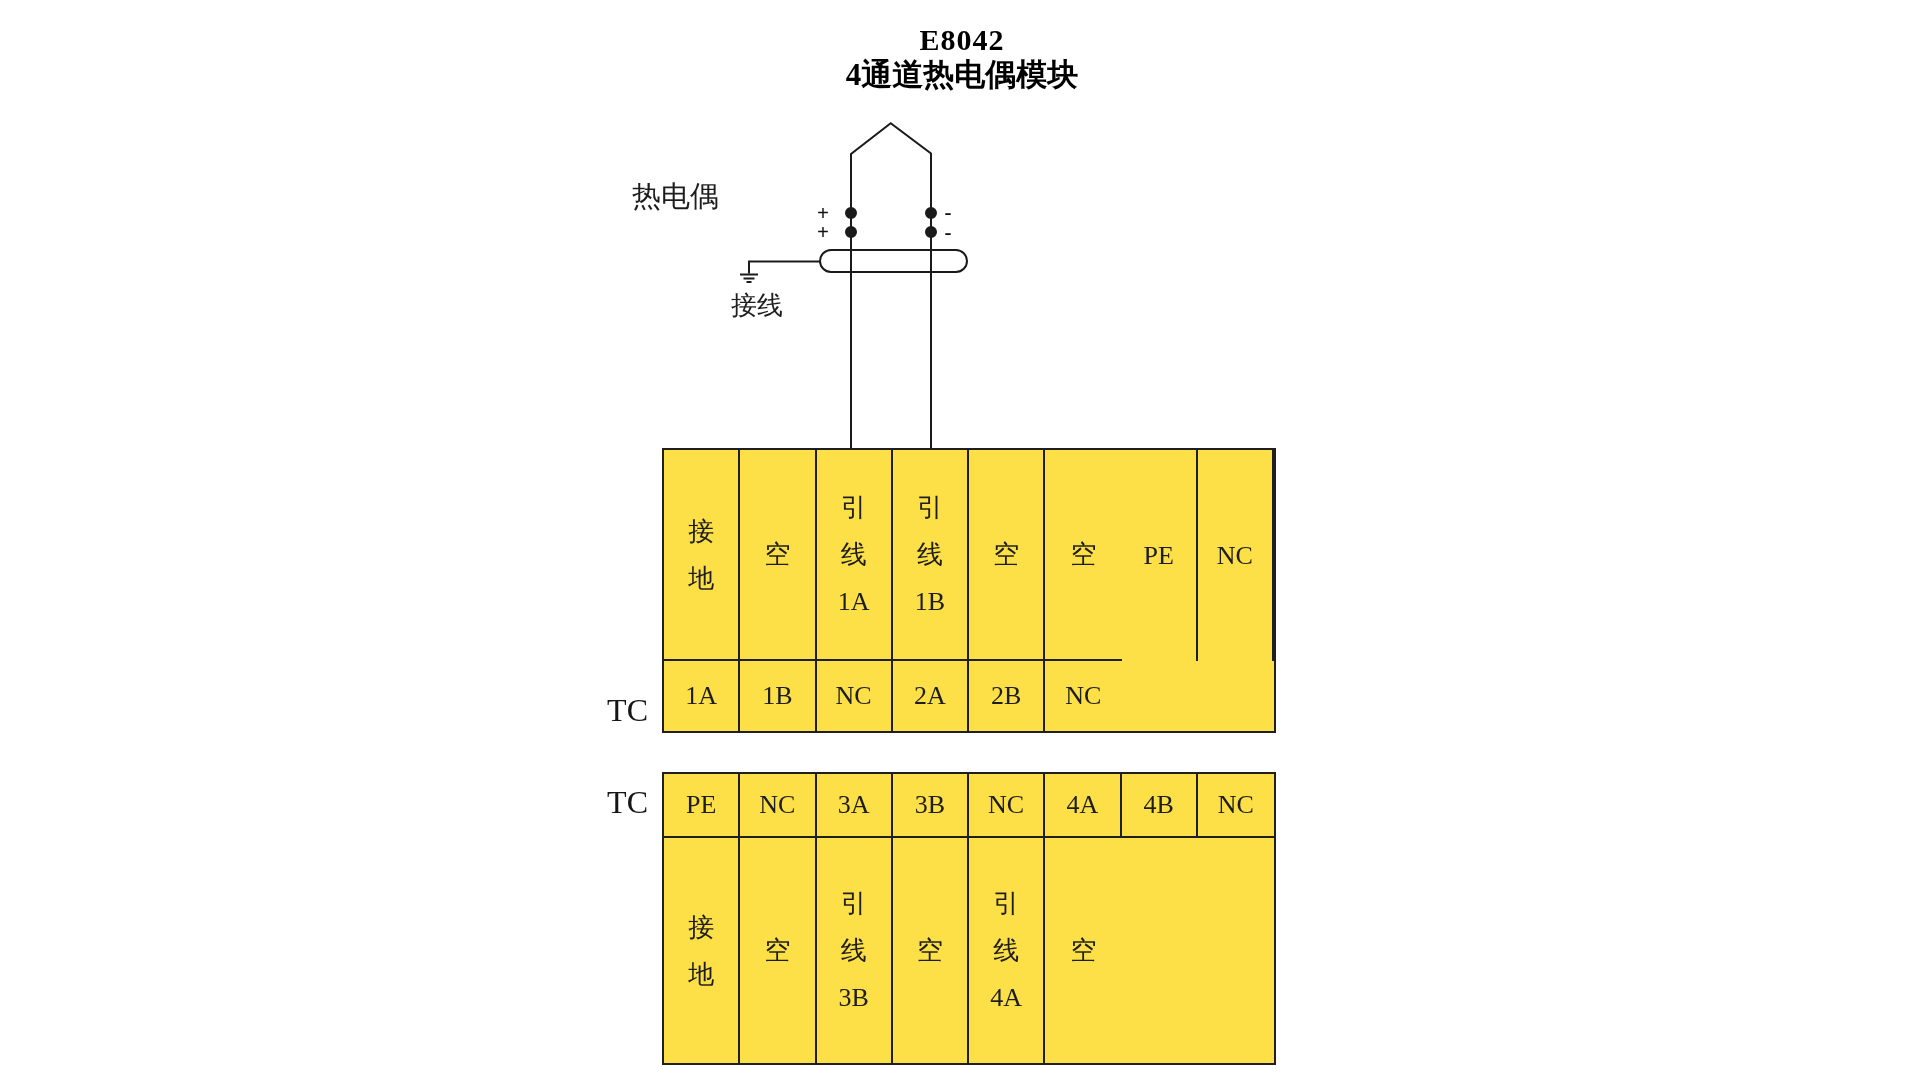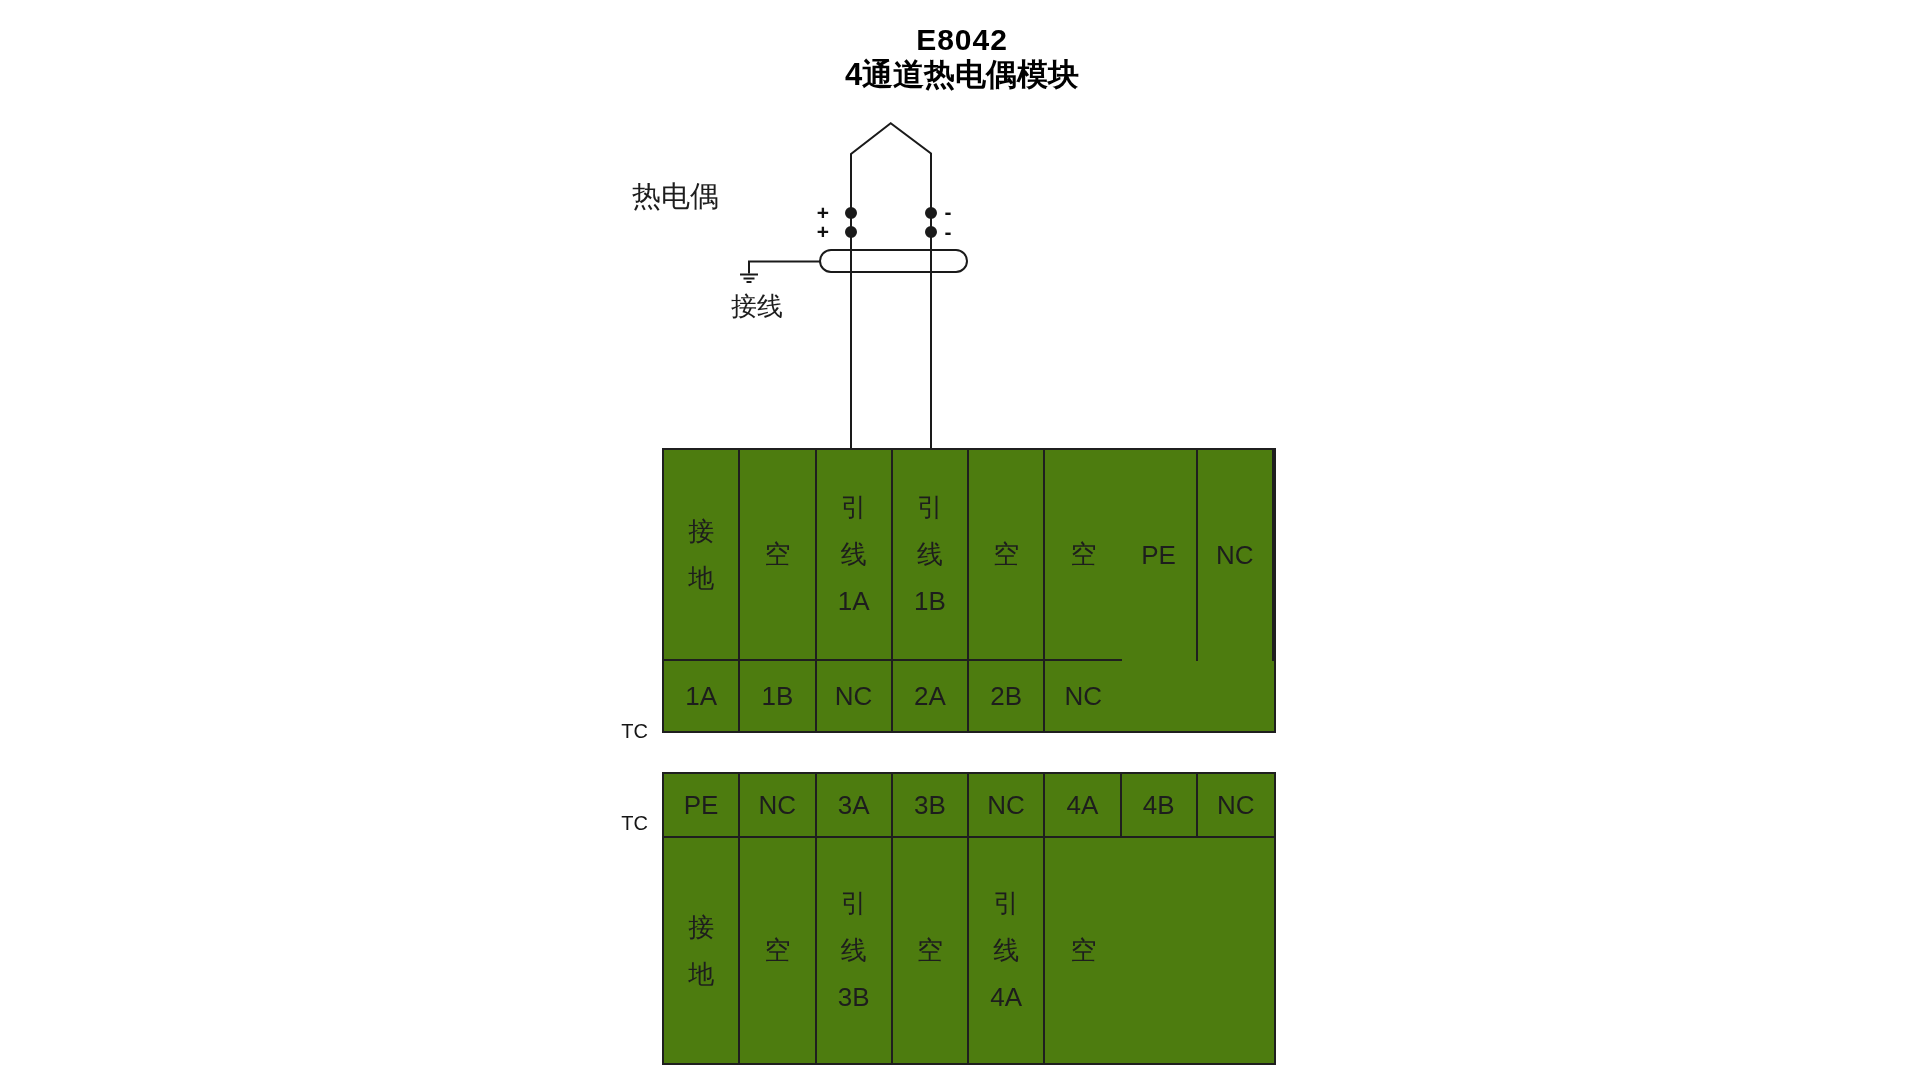--- a/index.html
+++ b/index.html
@@ -6,7 +6,7 @@
   #screen {
     position:relative; width:1920px; height:1080px;
     background:#ffffff; overflow:hidden;
-    font-family:Liberation Sans, sans-serif;
+    font-family:Liberation Serif, serif;
     color:#1d1d1d;
   }
 

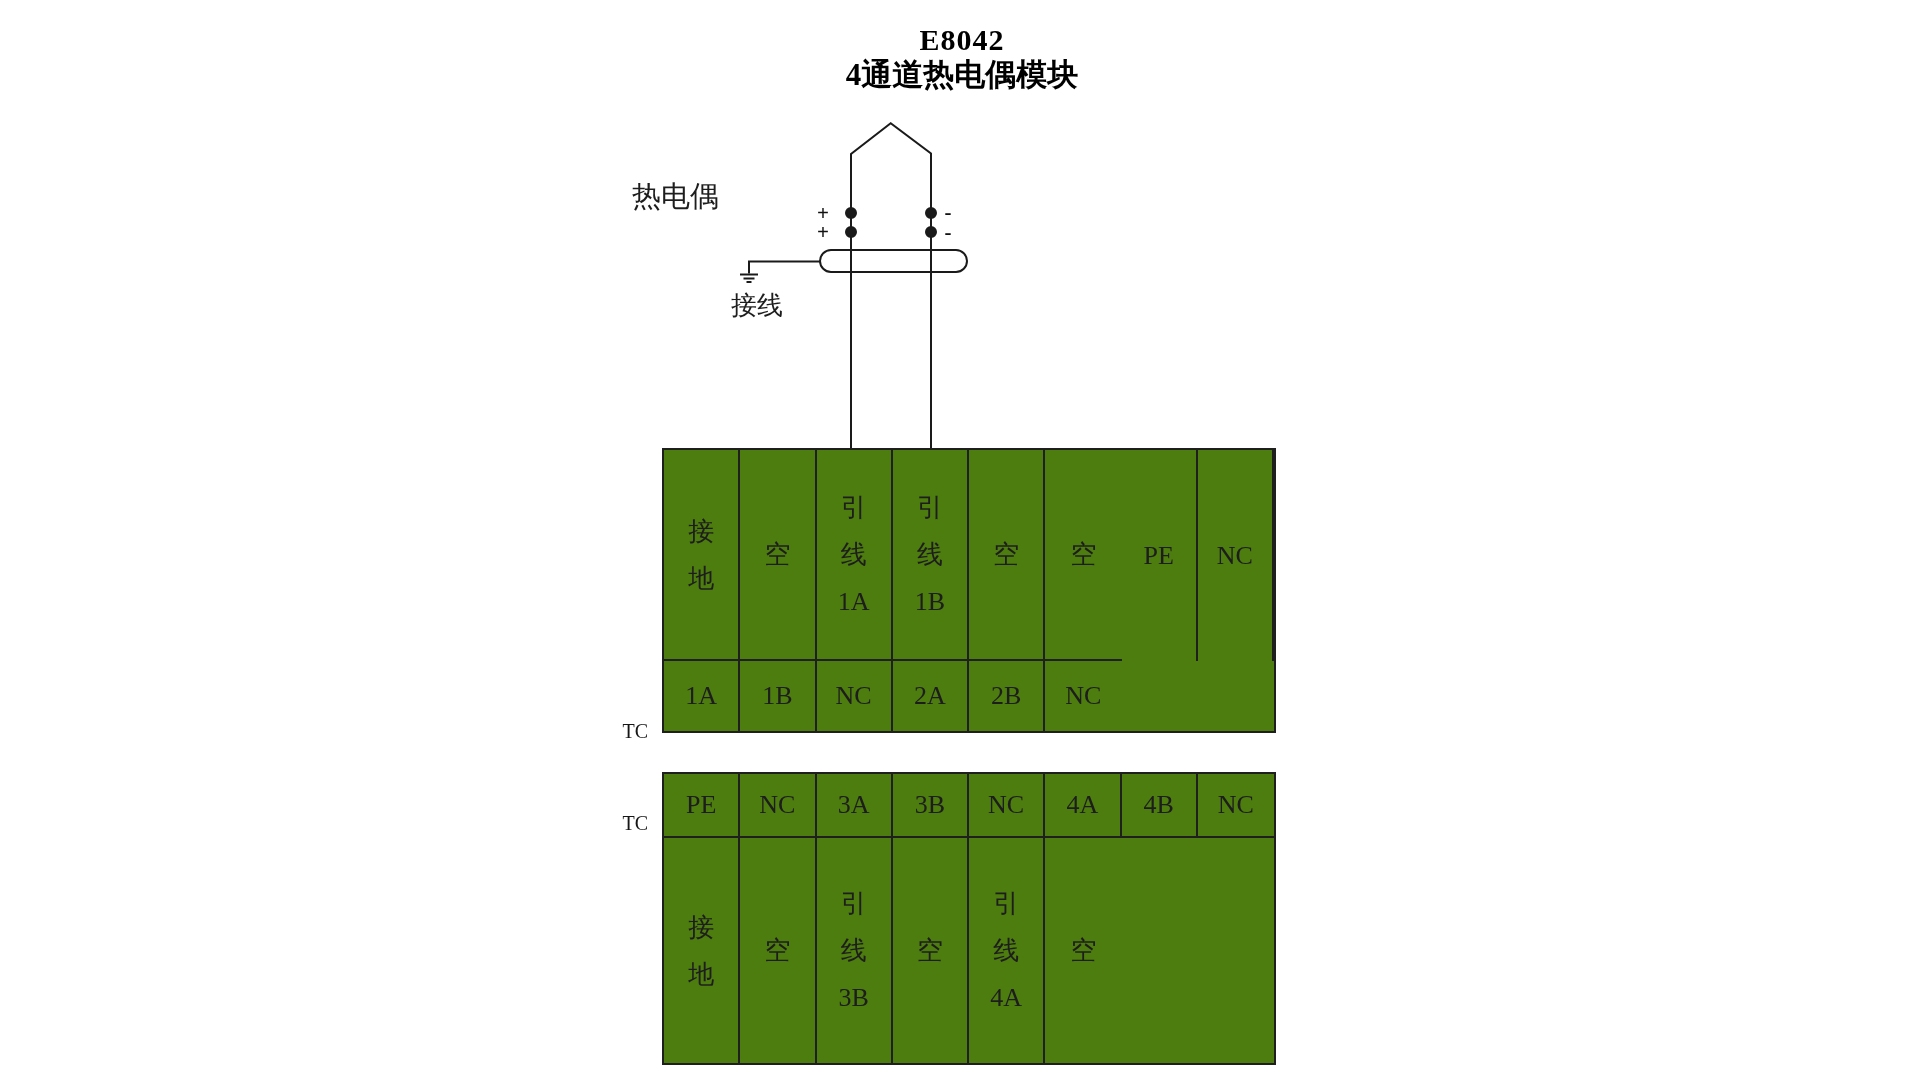--- a/index.html
+++ b/index.html
@@ -38,7 +38,7 @@
     position:absolute; left:662px; width:614px;
     display:grid; grid-template-columns:repeat(8, 1fr);
     border:2px solid #1f1f1f; box-sizing:border-box;
-    background:#4d7c0f;
+    background:#fde047;
   }
   .term-table-top    { top:448px; height:285px; grid-template-rows:211px 1fr; }
   .term-table-bottom { top:772px; height:293px; grid-template-rows:64px 1fr; }

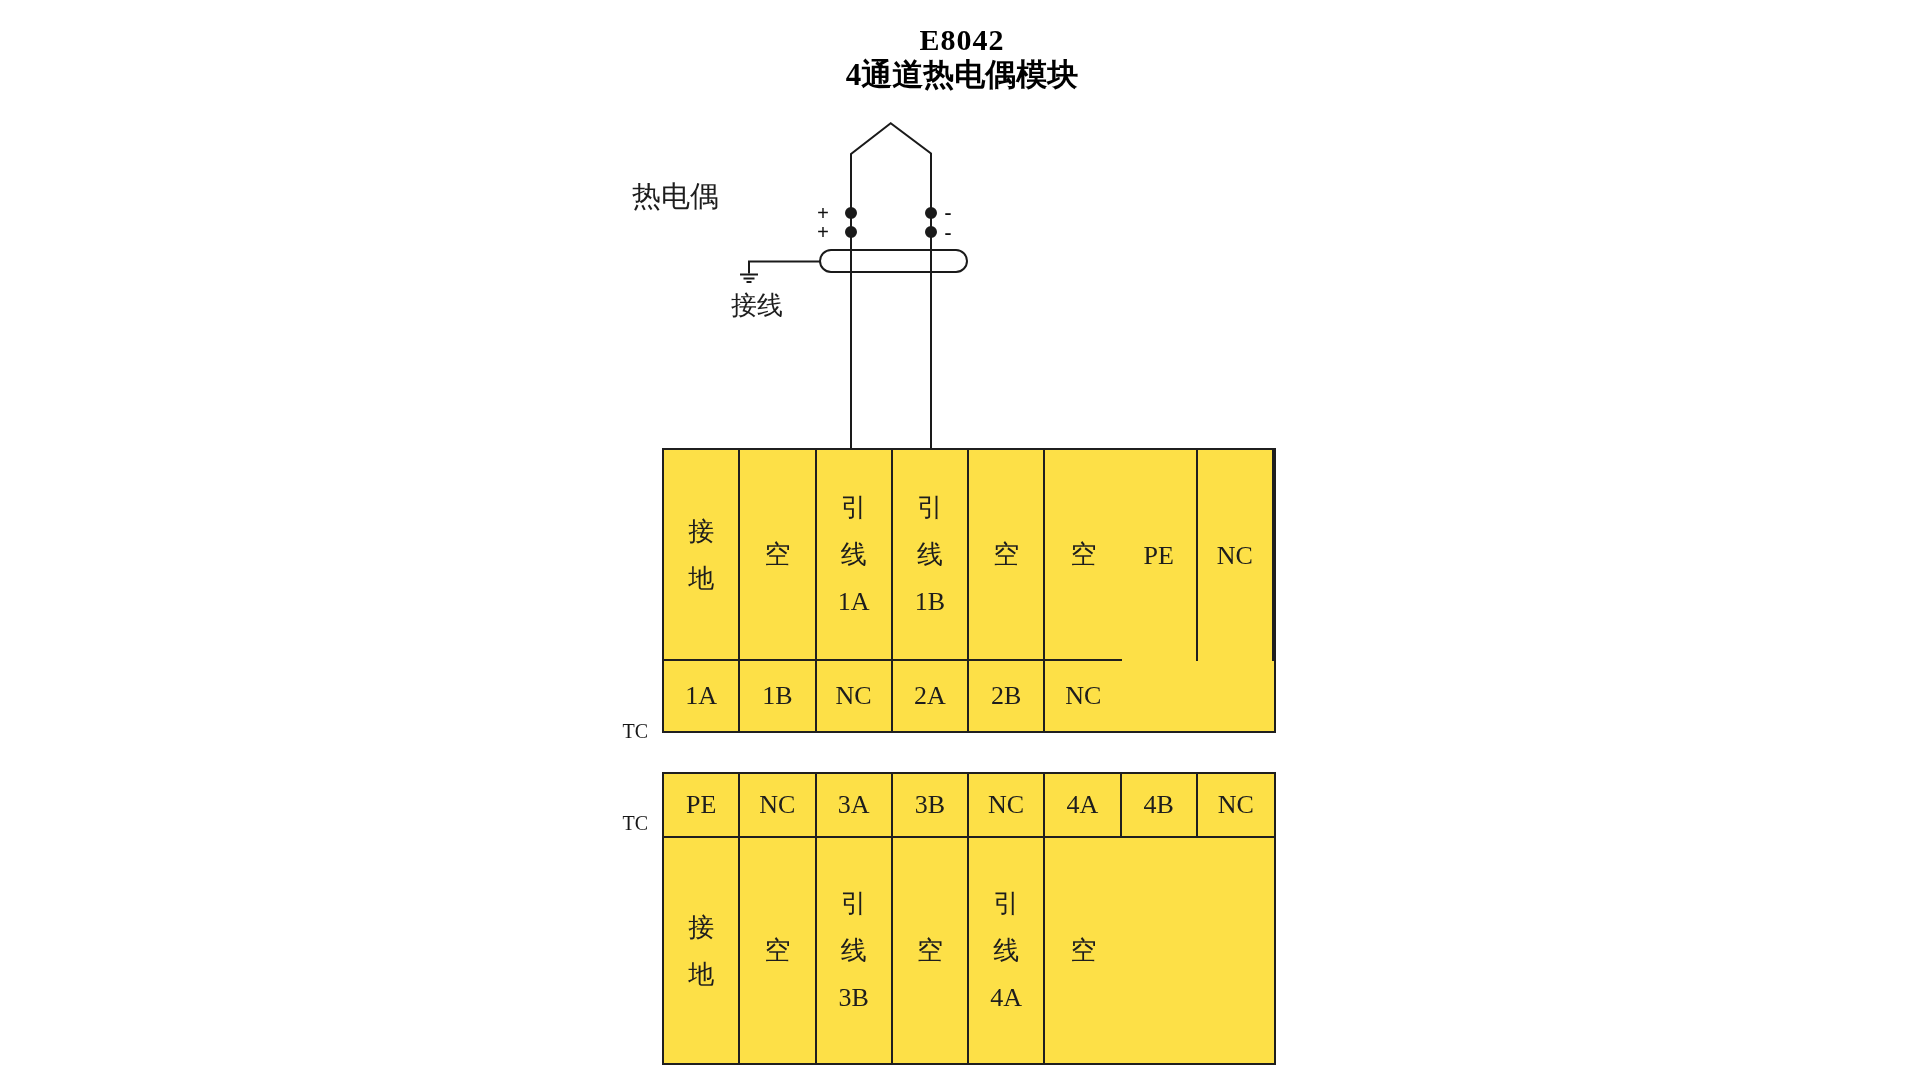--- a/index.html
+++ b/index.html
@@ -26,7 +26,7 @@
   .pm-minus-1 { left:937px; top:202px; }
   .pm-minus-2 { left:937px; top:222px; }
 
-  .tc { position:absolute; width:50px; text-align:right; font-size:20px; line-height:30px; font-weight:500; color:#161616;margin-top:21px; }
+  .tc { position:absolute; width:50px; text-align:right; font-size:32px; line-height:30px; font-weight:500; color:#161616; }
   .tc-top    { left:598px; top:695px; }
   .tc-bottom { left:598px; top:787px; }
 

